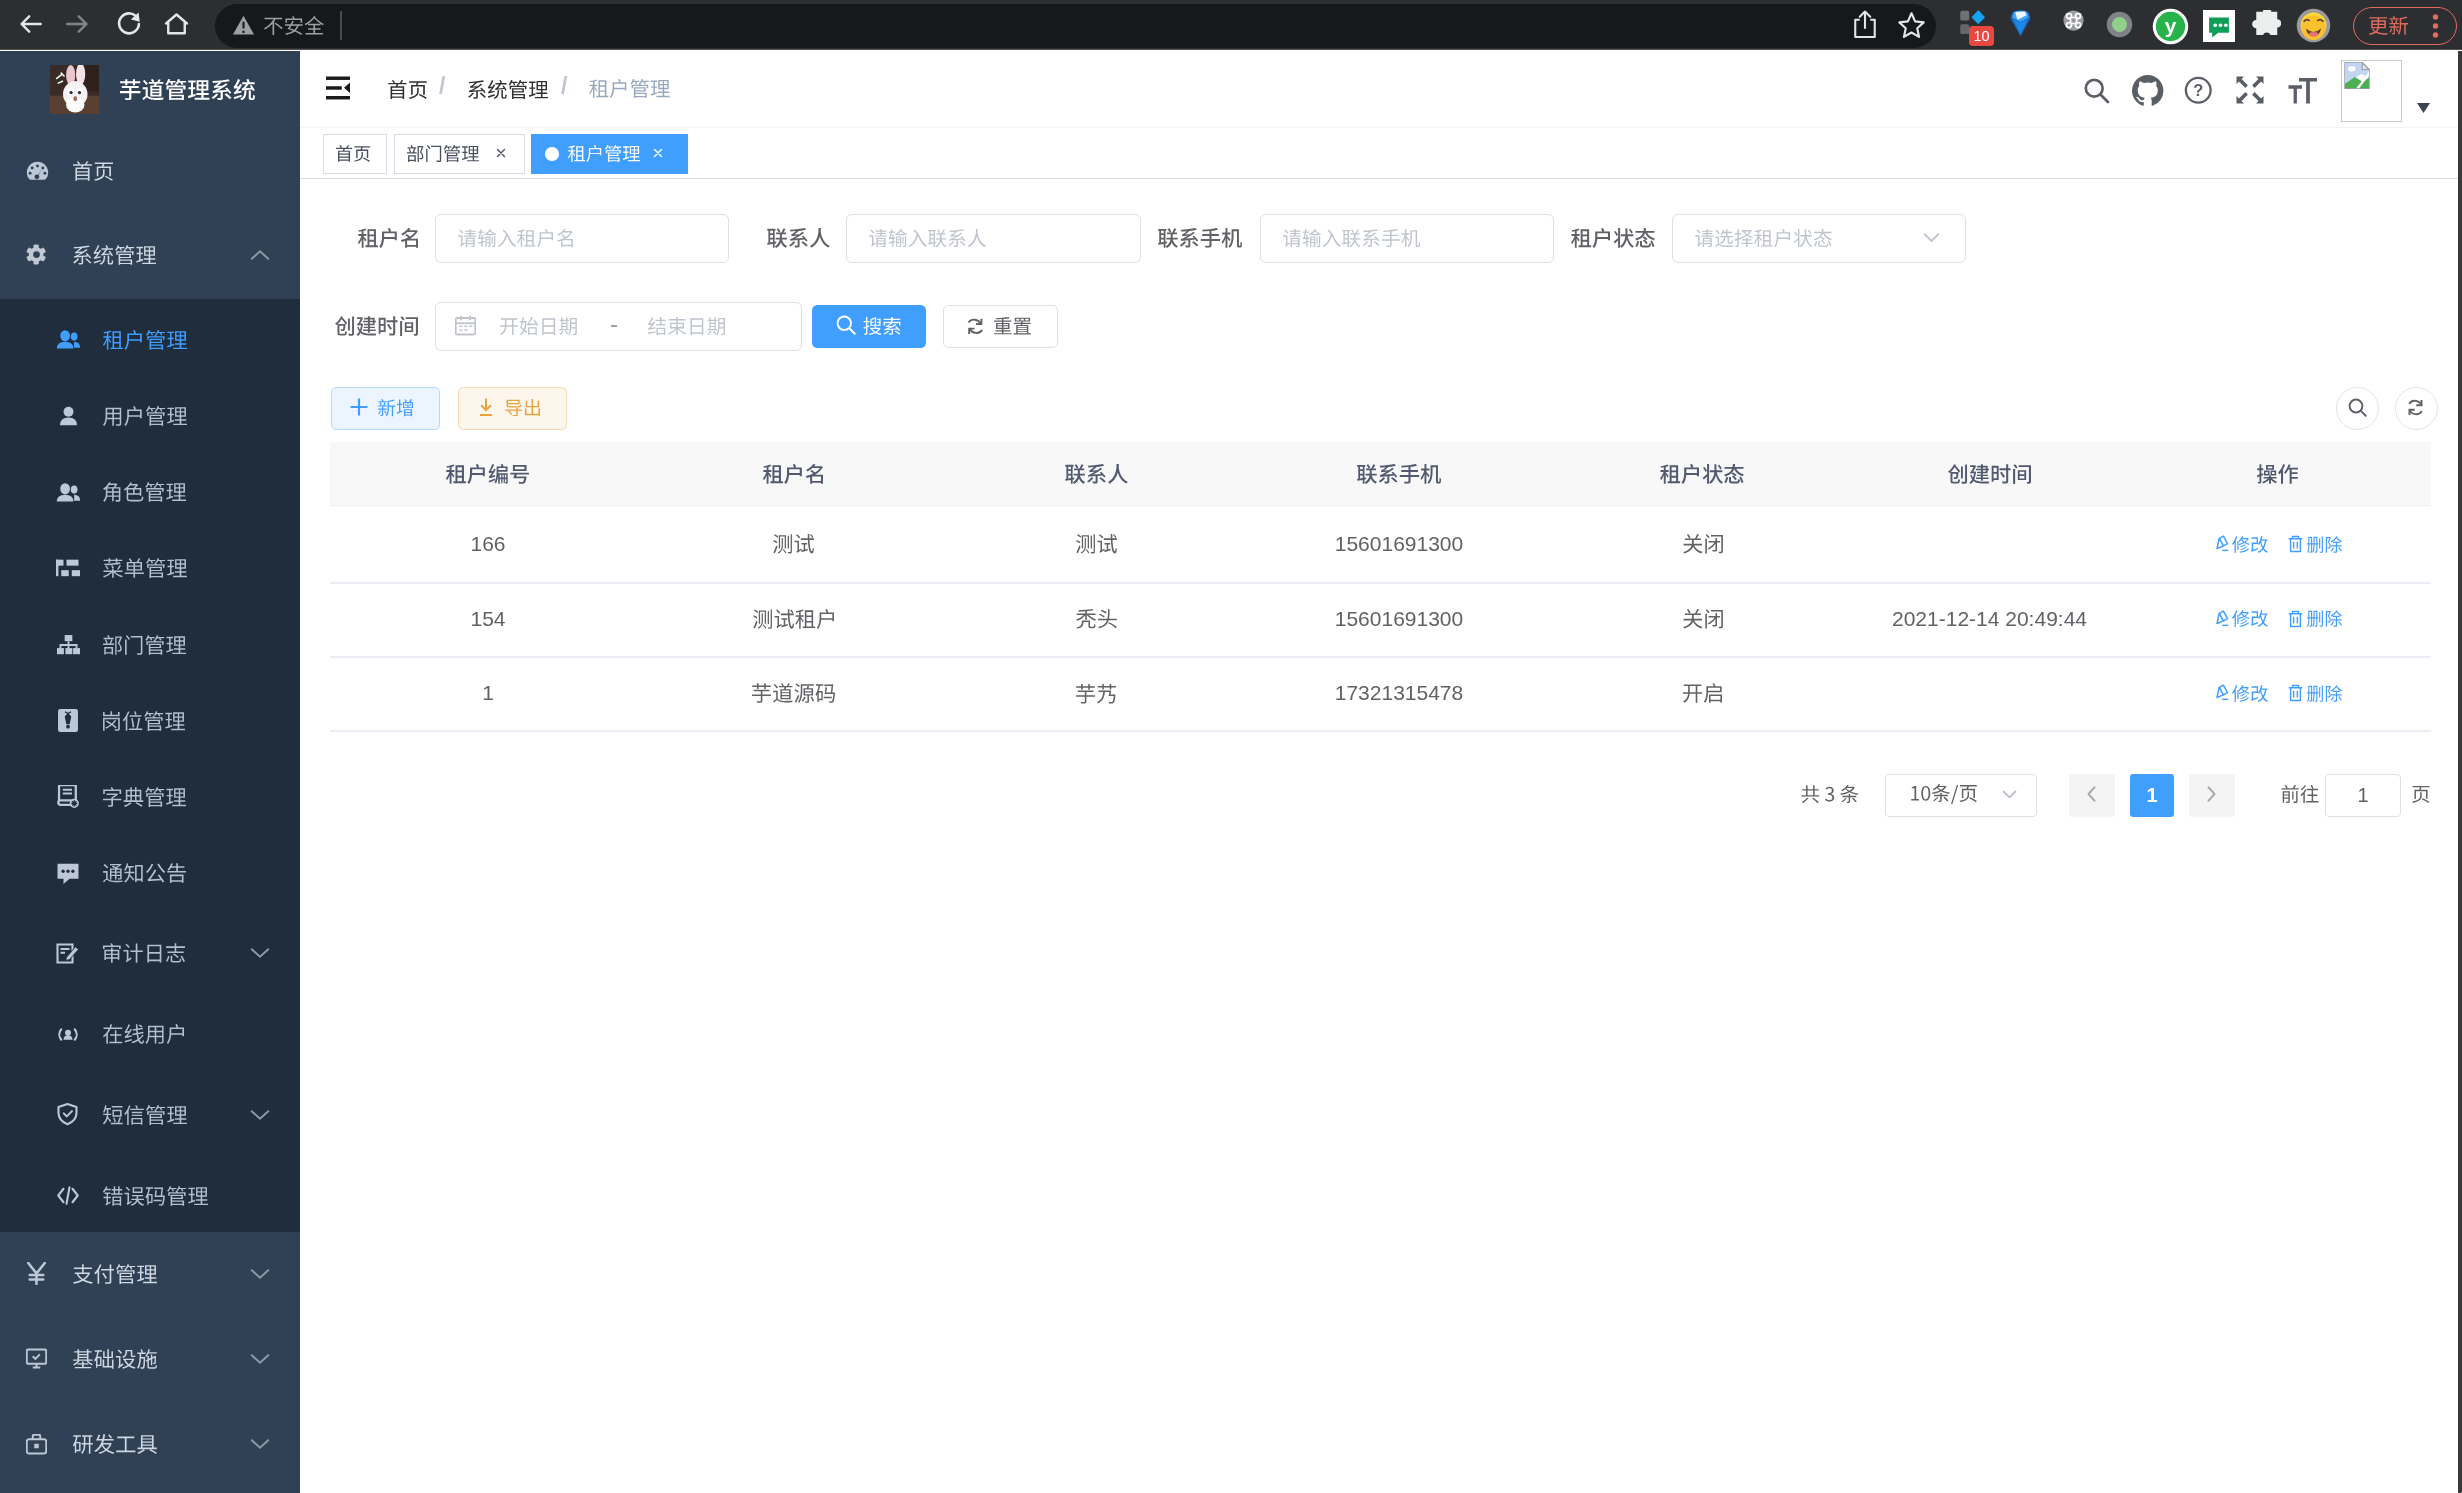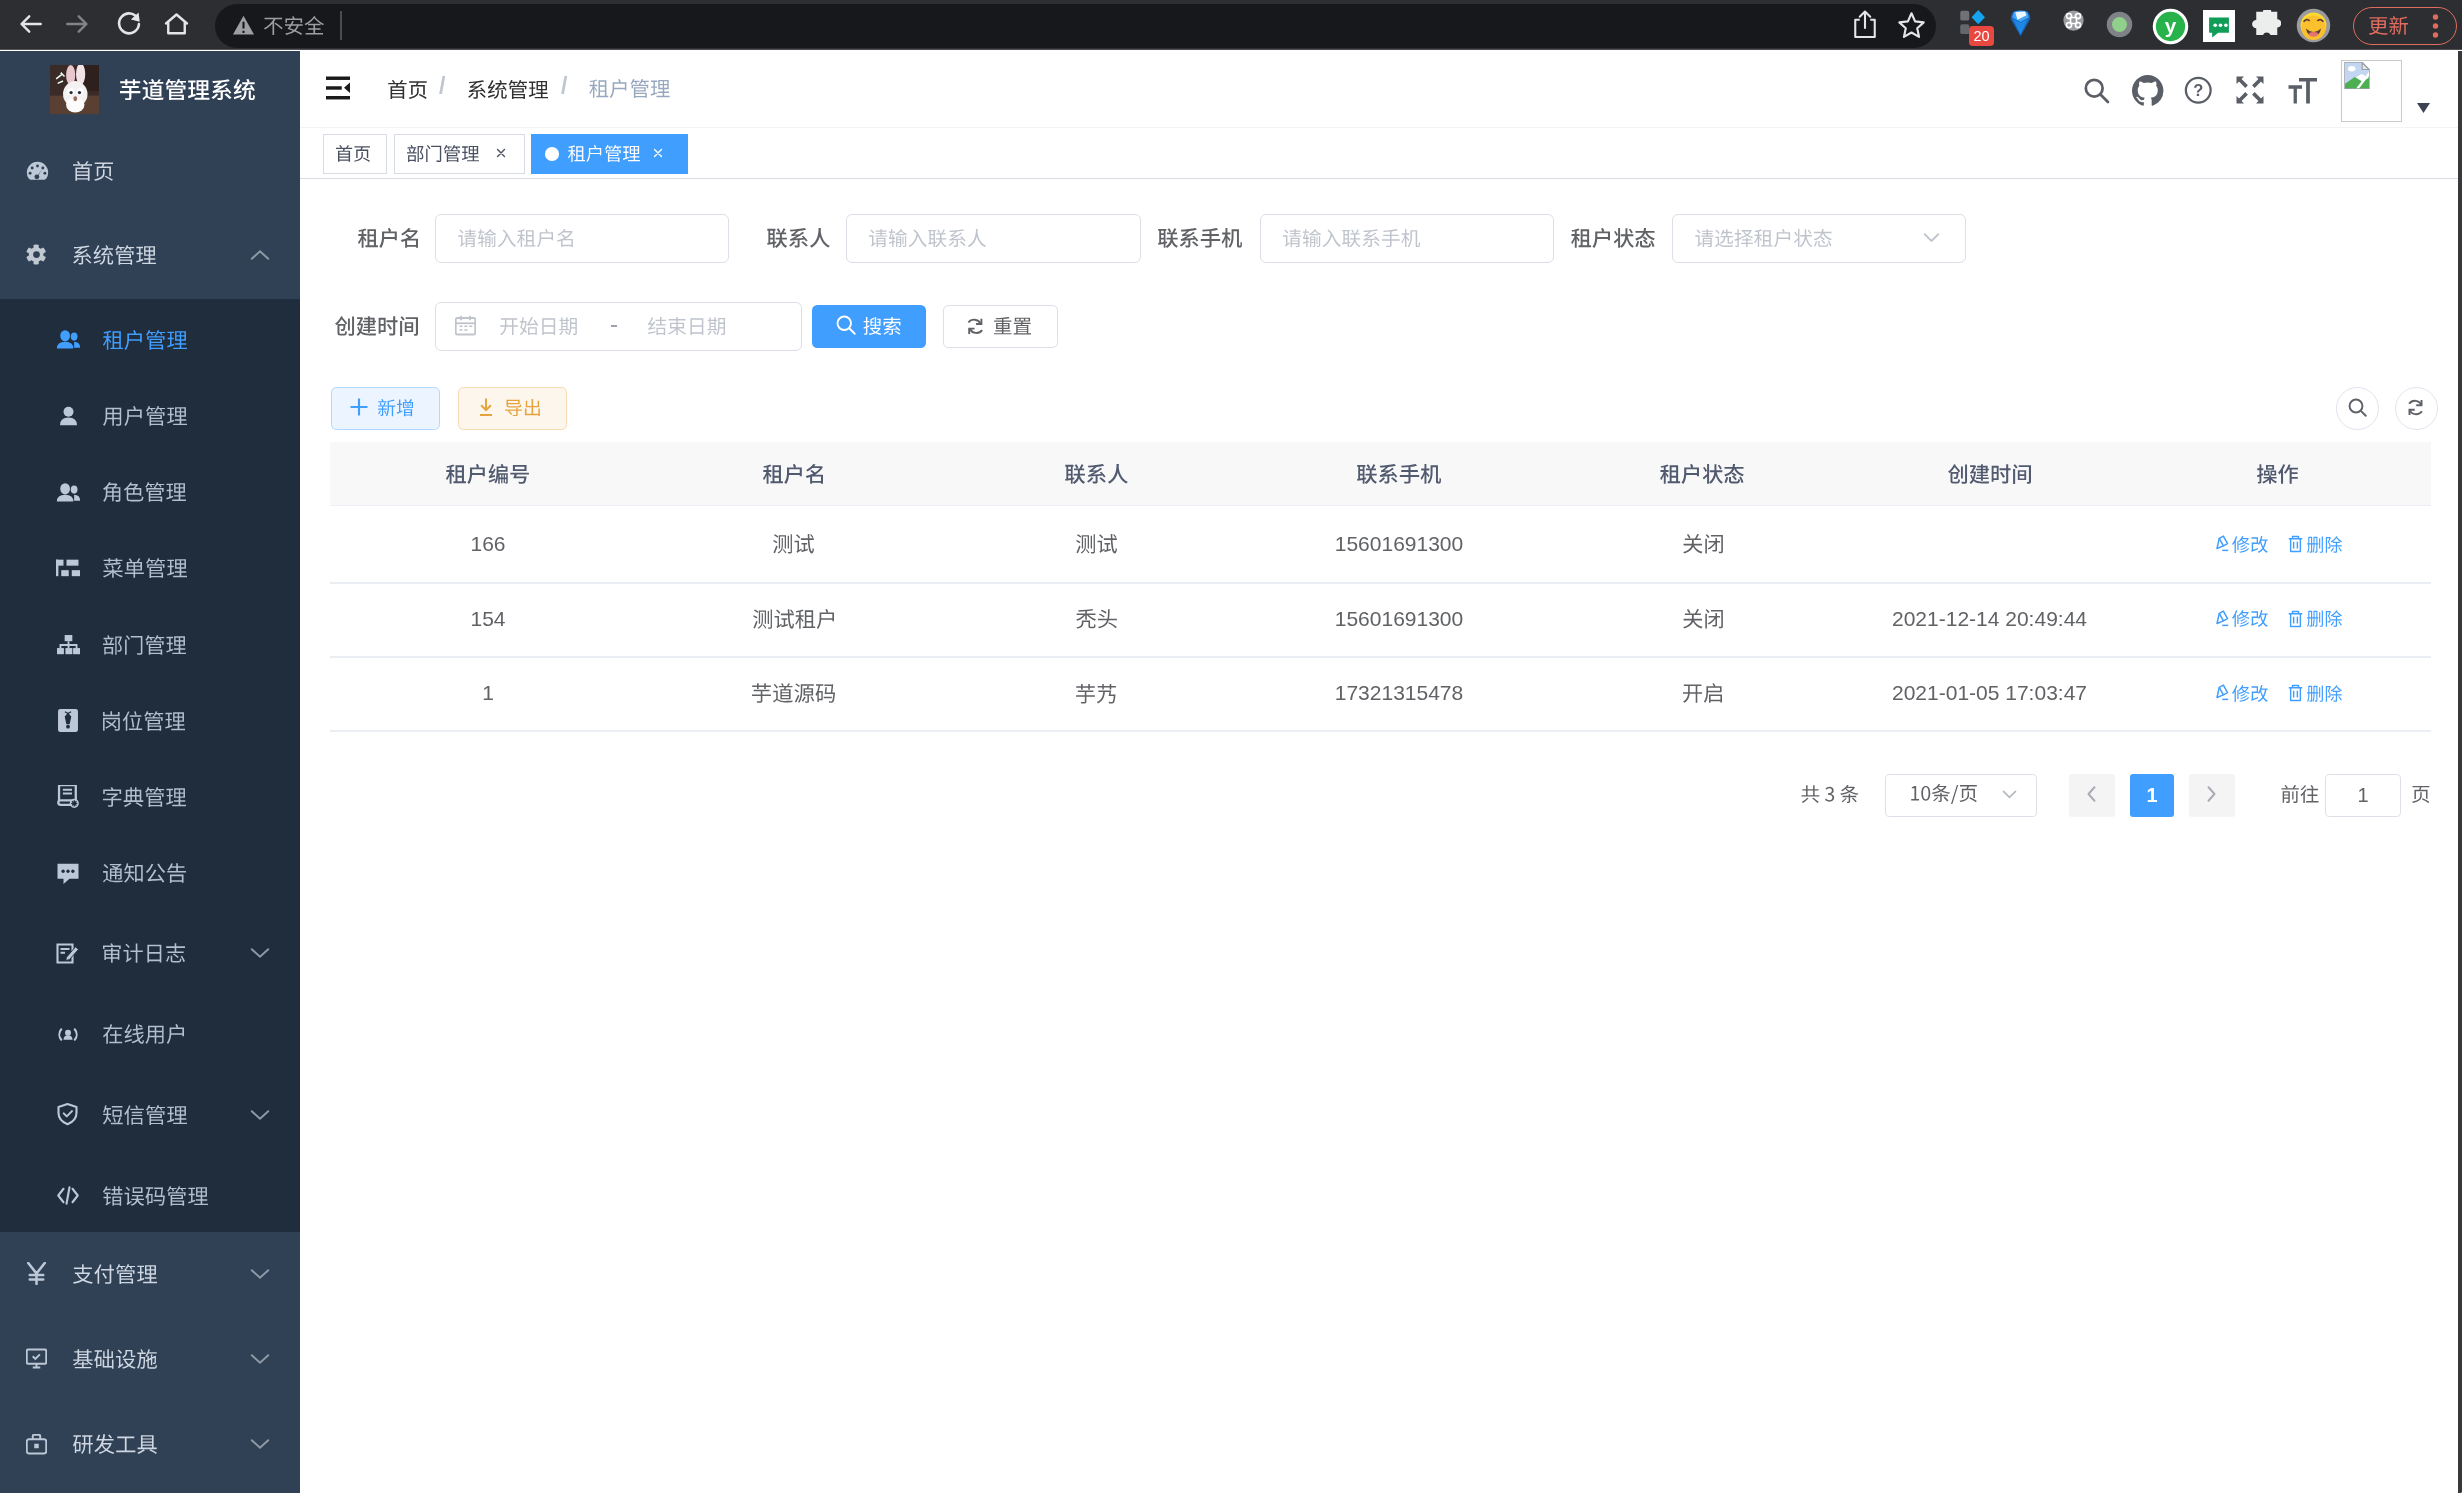--- a/index.html
+++ b/index.html
@@ -62,7 +62,7 @@
         <path d="M24 0 L33 9.5 L24 19 L15 9.5 Z" fill="#16a3ef"></path>
       </svg>
     </div>
-<div style="position:absolute;left:1969px;top:26px;width:25px;height:20px;background:#e8483f;border-radius:3.8px;color:#fff;font-size:14.5px;font-family:&quot;Liberation Sans&quot;,sans-serif;text-align:center;line-height:20px;">20</div>
+<div style="position:absolute;left:1969px;top:26px;width:25px;height:20px;background:#e8483f;border-radius:3.8px;color:#fff;font-size:14.5px;font-family:&quot;Liberation Sans&quot;,sans-serif;text-align:center;line-height:20px;">10</div>
 <div style="position:absolute;left:2010px;top:10px;width:21px;height:27px;">
       <svg width="21" height="27" viewBox="0 0 28 36">
         <path d="M14 35 L1 12 Q1 2 8 1 L20 1 Q27 2 27 12 Z" fill="#1565c0"></path>

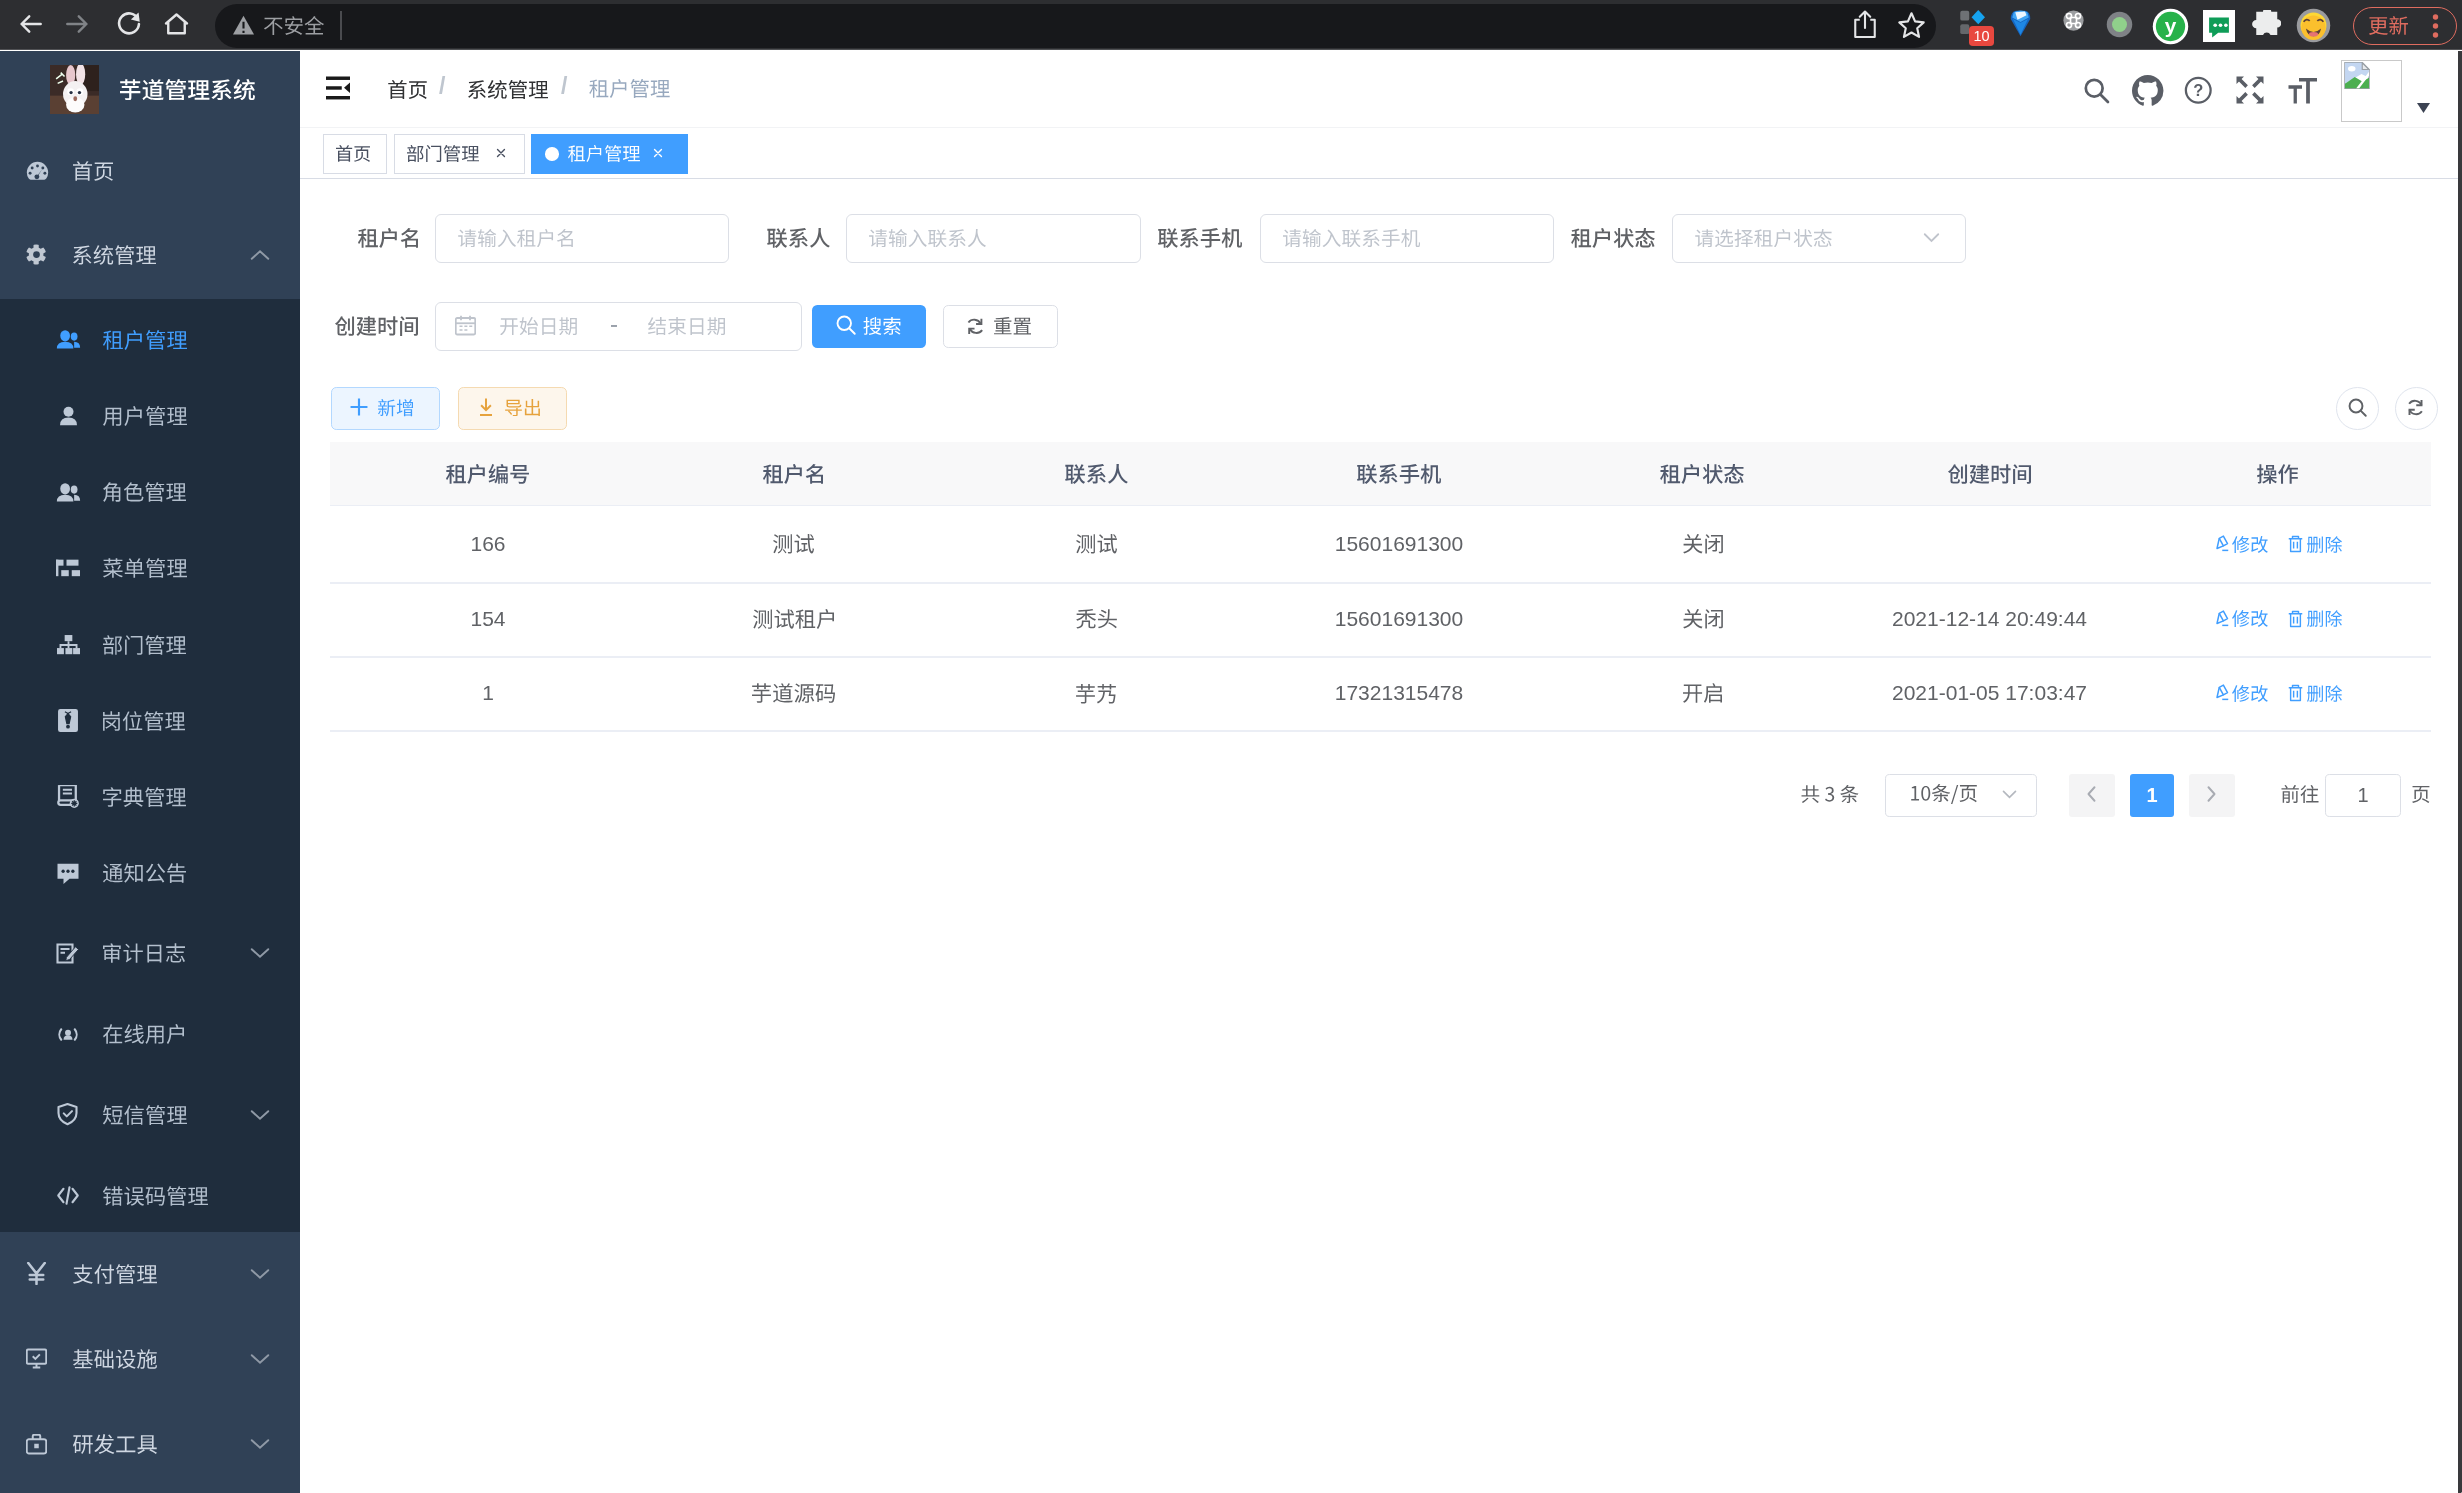--- a/index.html
+++ b/index.html
@@ -777,7 +777,6 @@
         <path fill="#606266" d="M18.2 -19.7V-11.7H10.3V-12.9V-19.7ZM1.5 -11.7V-9.7H8.1C7.7 -5.9 6.2 -2.1 1.5 0.8C2.1 1.1 2.8 1.8 3.2 2.4C8.4 -0.9 9.8 -5.3 10.2 -9.7H18.2V2.3H20.3V-9.7H26.6V-11.7H20.3V-19.7H25.7V-21.7H2.5V-19.7H8.2V-12.9L8.2 -11.7ZM35.7 -8.7V2.1H37.8V0.3H50.7V2H52.8V-8.7ZM37.8 -1.6V-6.7H50.7V-1.6ZM40.2 -23C40.8 -21.9 41.5 -20.5 41.9 -19.5H32.3V-12.8C32.3 -8.7 32 -3.1 29 0.9C29.5 1.1 30.4 1.9 30.7 2.3C33.7 -1.6 34.4 -7.4 34.4 -11.7H52.3V-19.5H43.1L44.1 -19.8C43.7 -20.8 43 -22.4 42.2 -23.5ZM34.4 -17.6H50.2V-13.7H34.4Z"></path>
       </svg>
     </div>
-<div style="position:absolute;left:1837px;top:667px;width:305px;text-align:center;line-height:52px;font-family:&quot;Liberation Sans&quot;,sans-serif;font-size:21px;color:#606266;">2021-01-05 17:03:47</div>
 <div style="position:absolute;left:2213px;top:684px;width:17px;height:18px;">
       <svg width="17" height="18" viewBox="0 0 22 24">
         <path d="M8 4.5 L13.5 1.5 L19 11.5 L13.5 14.5 Z" stroke="#409eff" stroke-width="2" fill="none" stroke-linejoin="round"></path>

